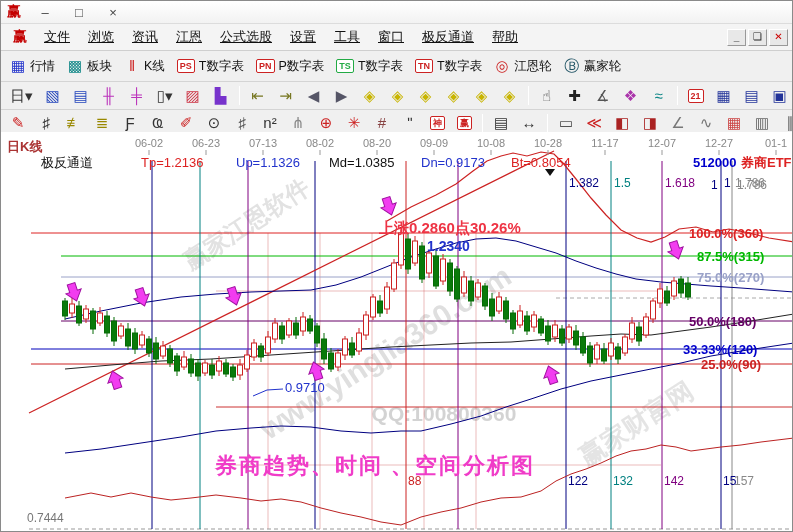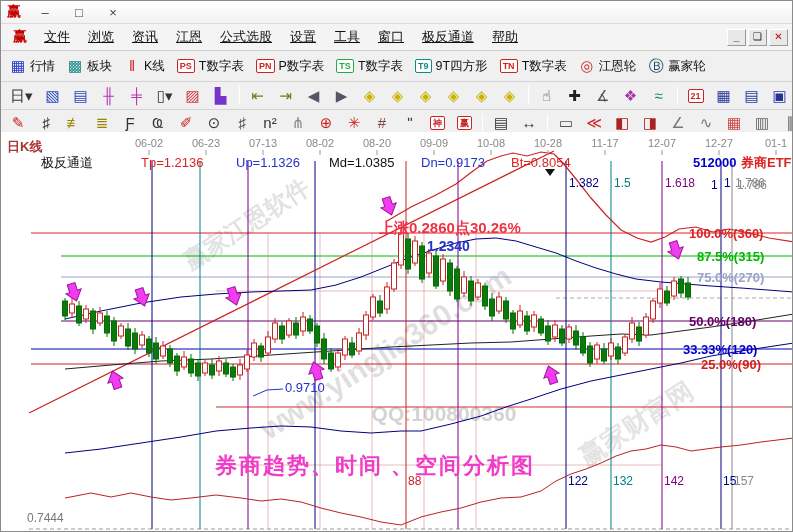--- a/index.html
+++ b/index.html
@@ -86,10 +86,6 @@
       <span class="tbtn">
         <span class="chip" style="color: rgb(34, 170, 68);">TS</span>
         <span class="tlabel">T数字表</span>
-      </span>
-      <span class="tbtn">
-        <span class="chip" style="color: rgb(17, 136, 136);">T9</span>
-        <span class="tlabel">9T四方形</span>
       </span>
       <span class="tbtn">
         <span class="chip" style="color: rgb(204, 34, 34);">TN</span>

